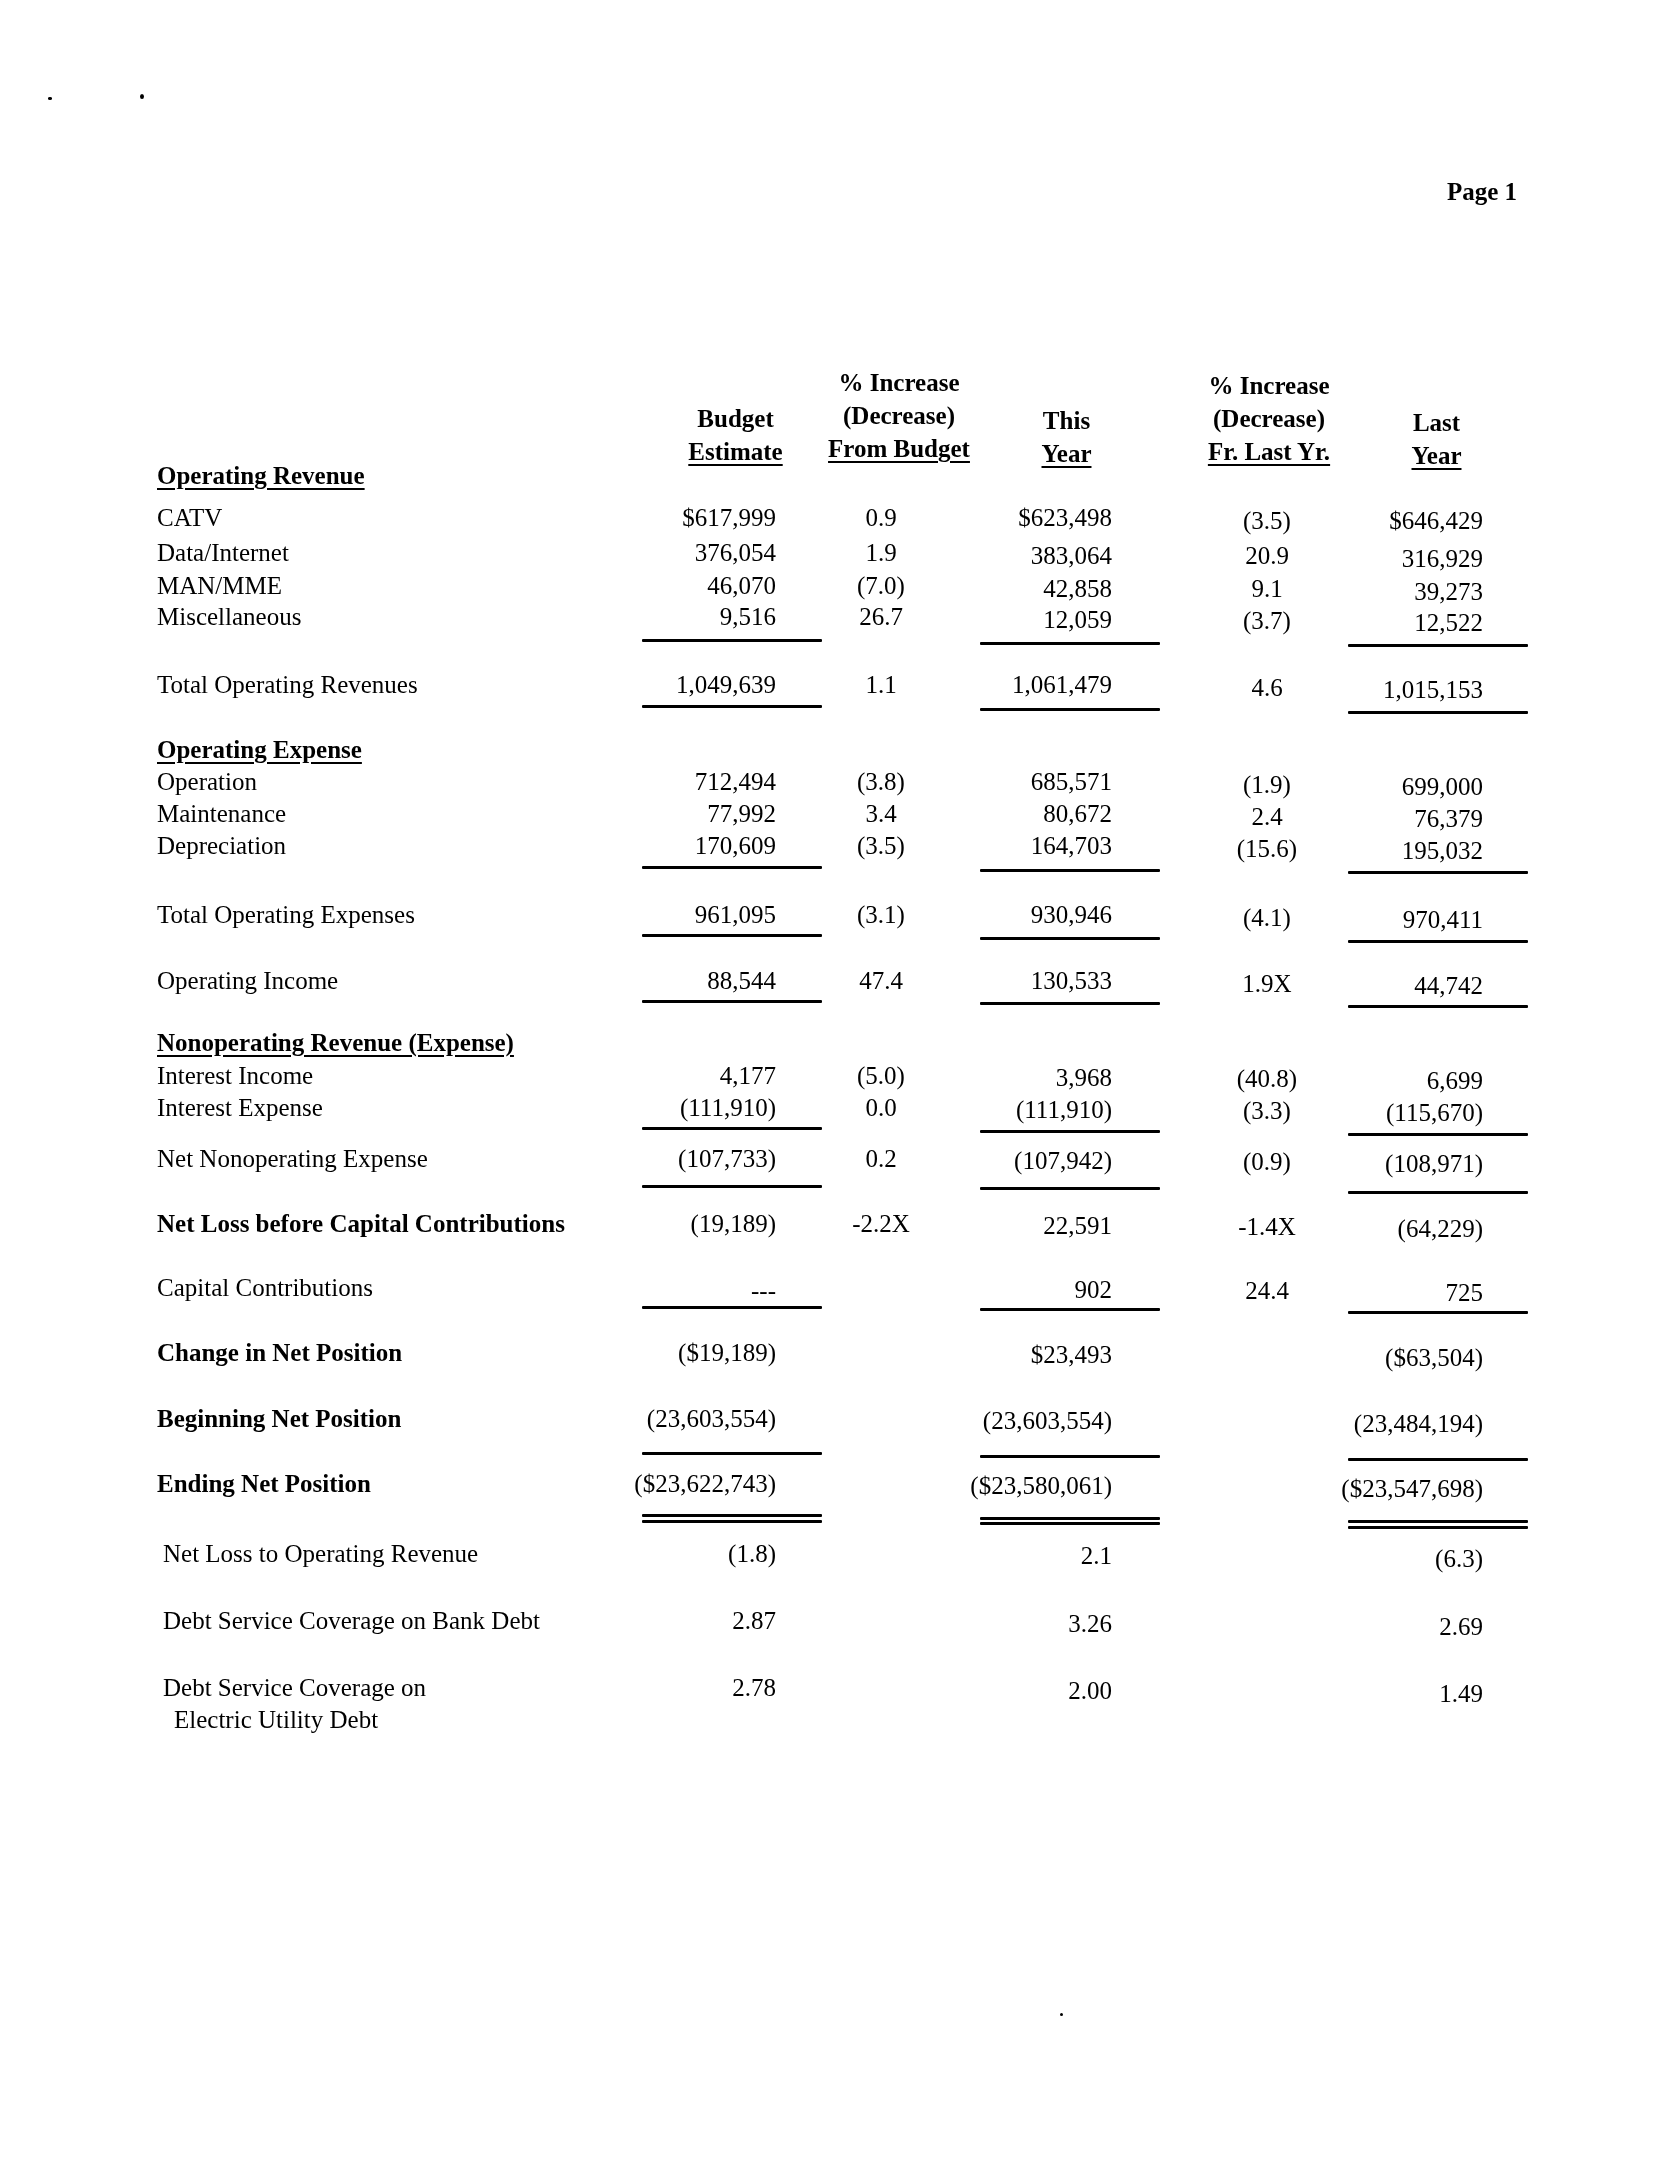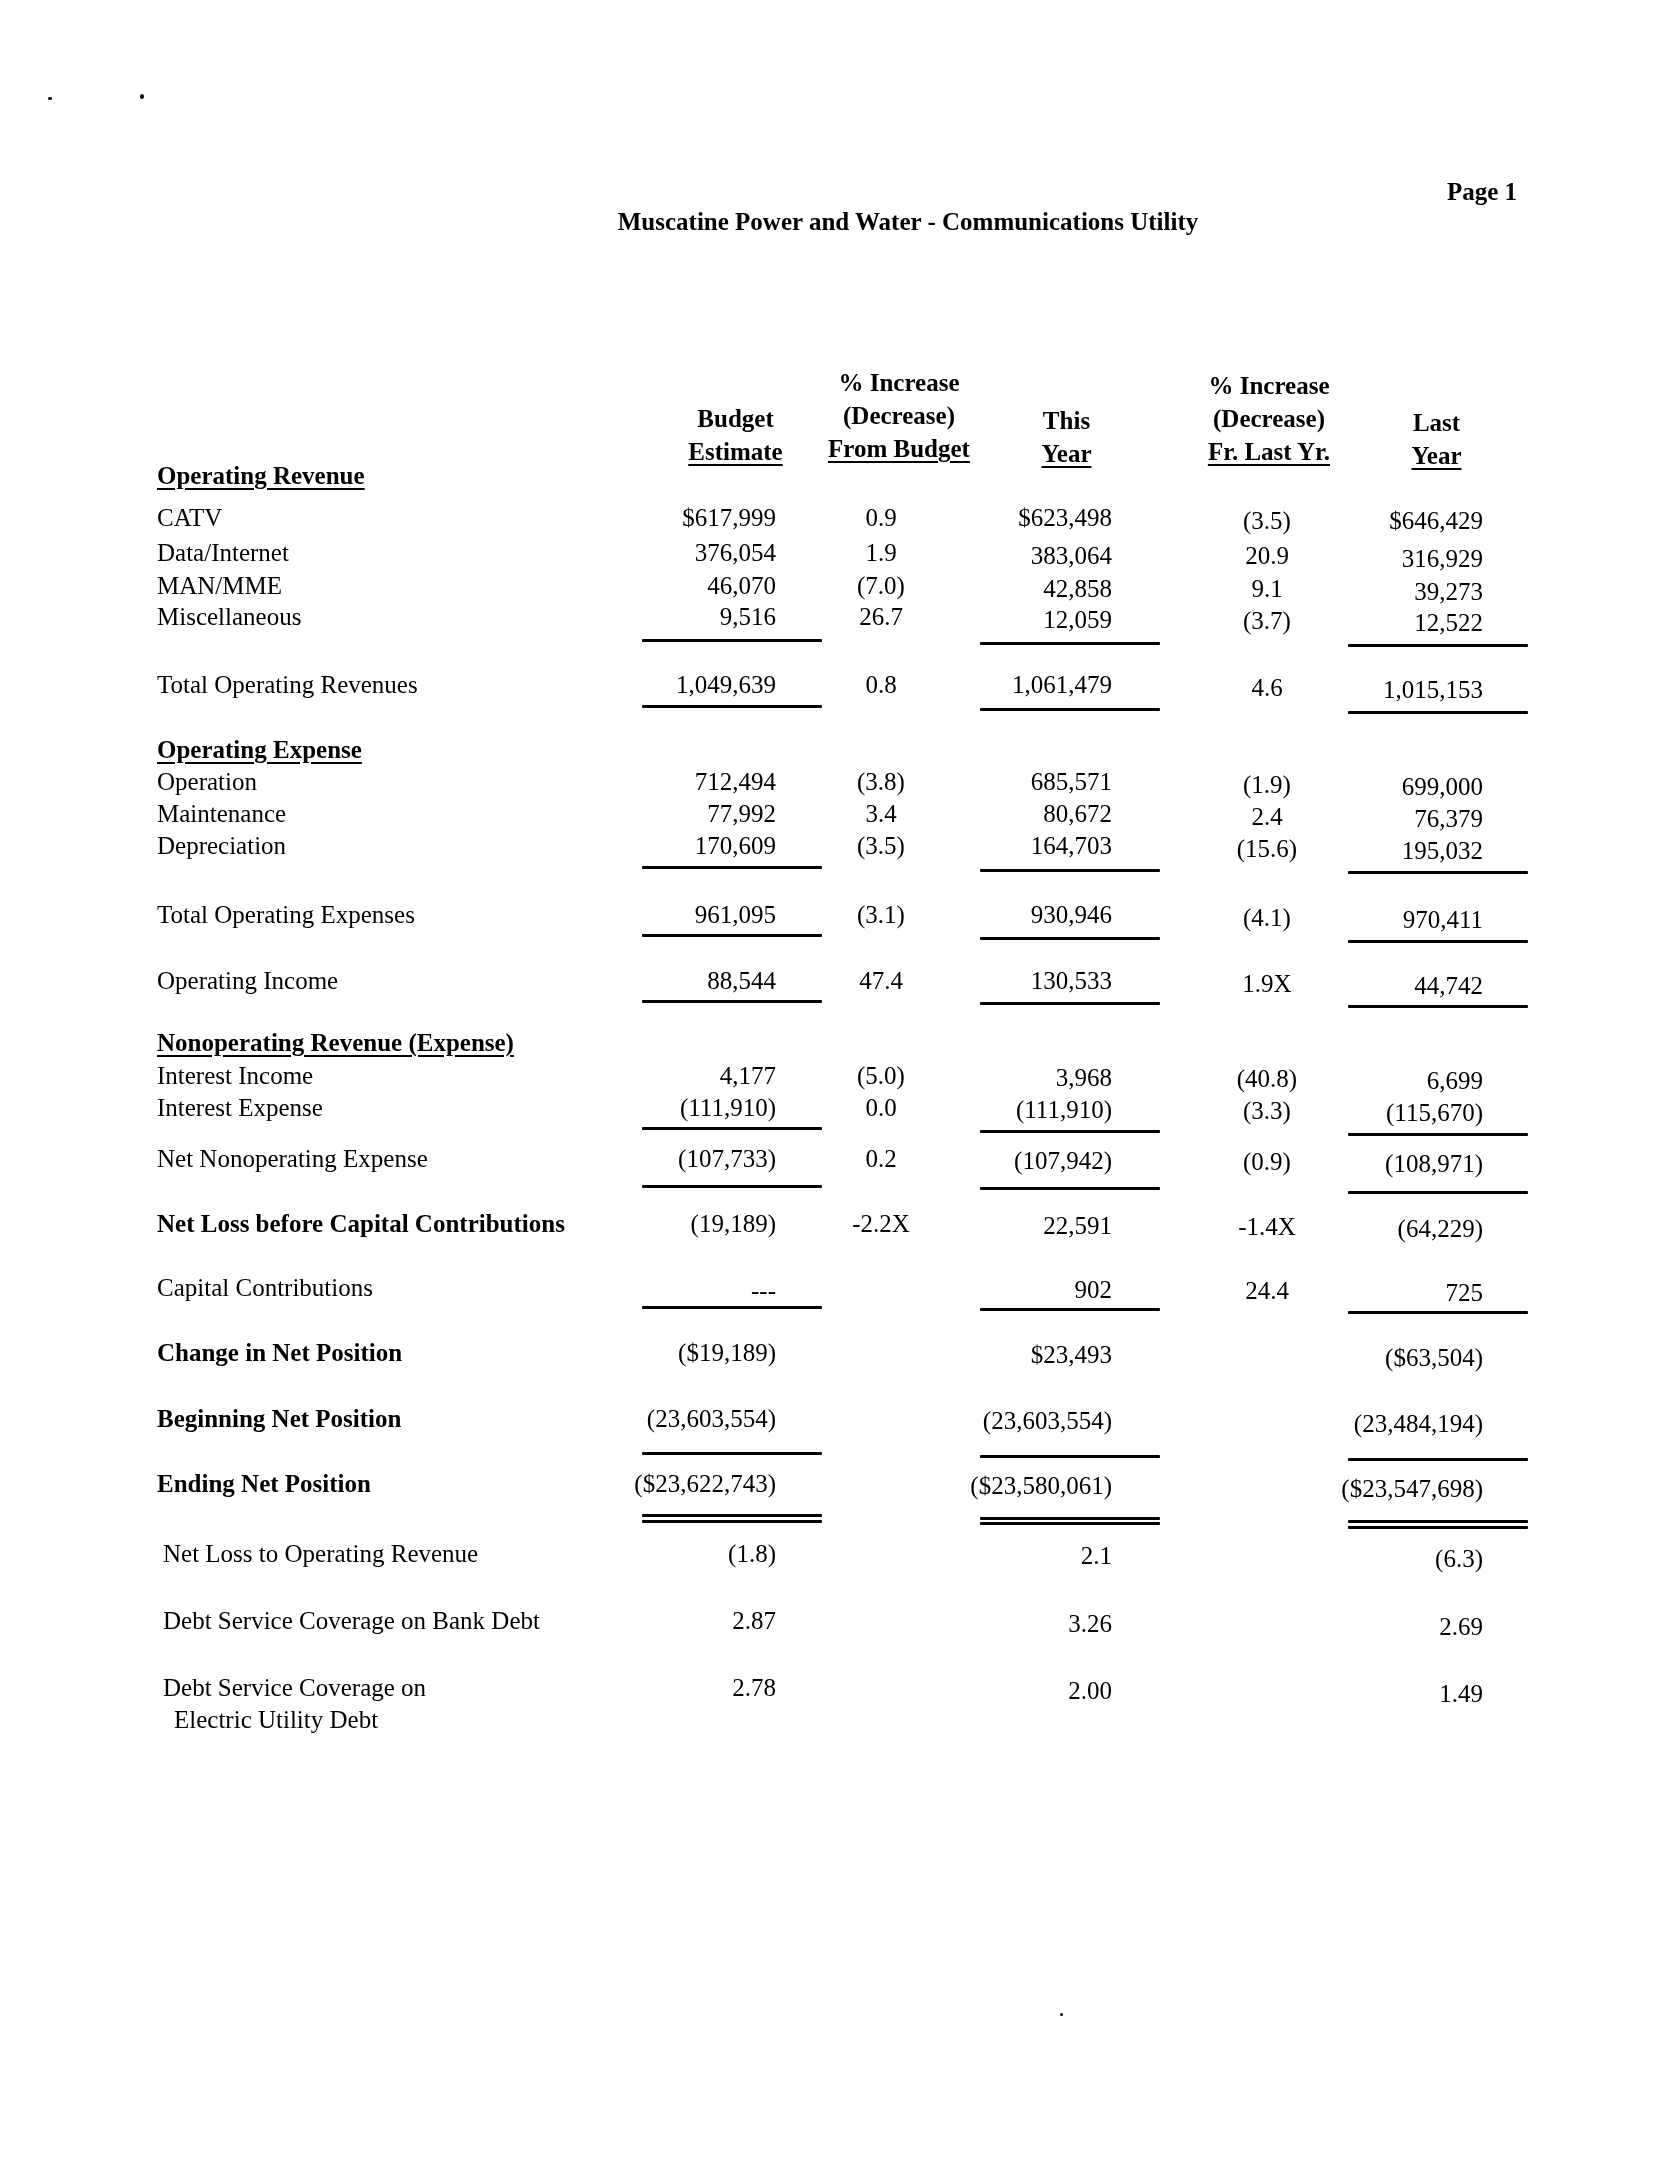--- a/index.html
+++ b/index.html
@@ -43,7 +43,6 @@
 <div class="page-no">Page 1</div>
 
 <div class="title-block">
-  <div>Muscatine Power and Water - Communications Utility</div>
 </div>
 
 <div class="hdr" style="left:681px;top:369px;width:109px;">

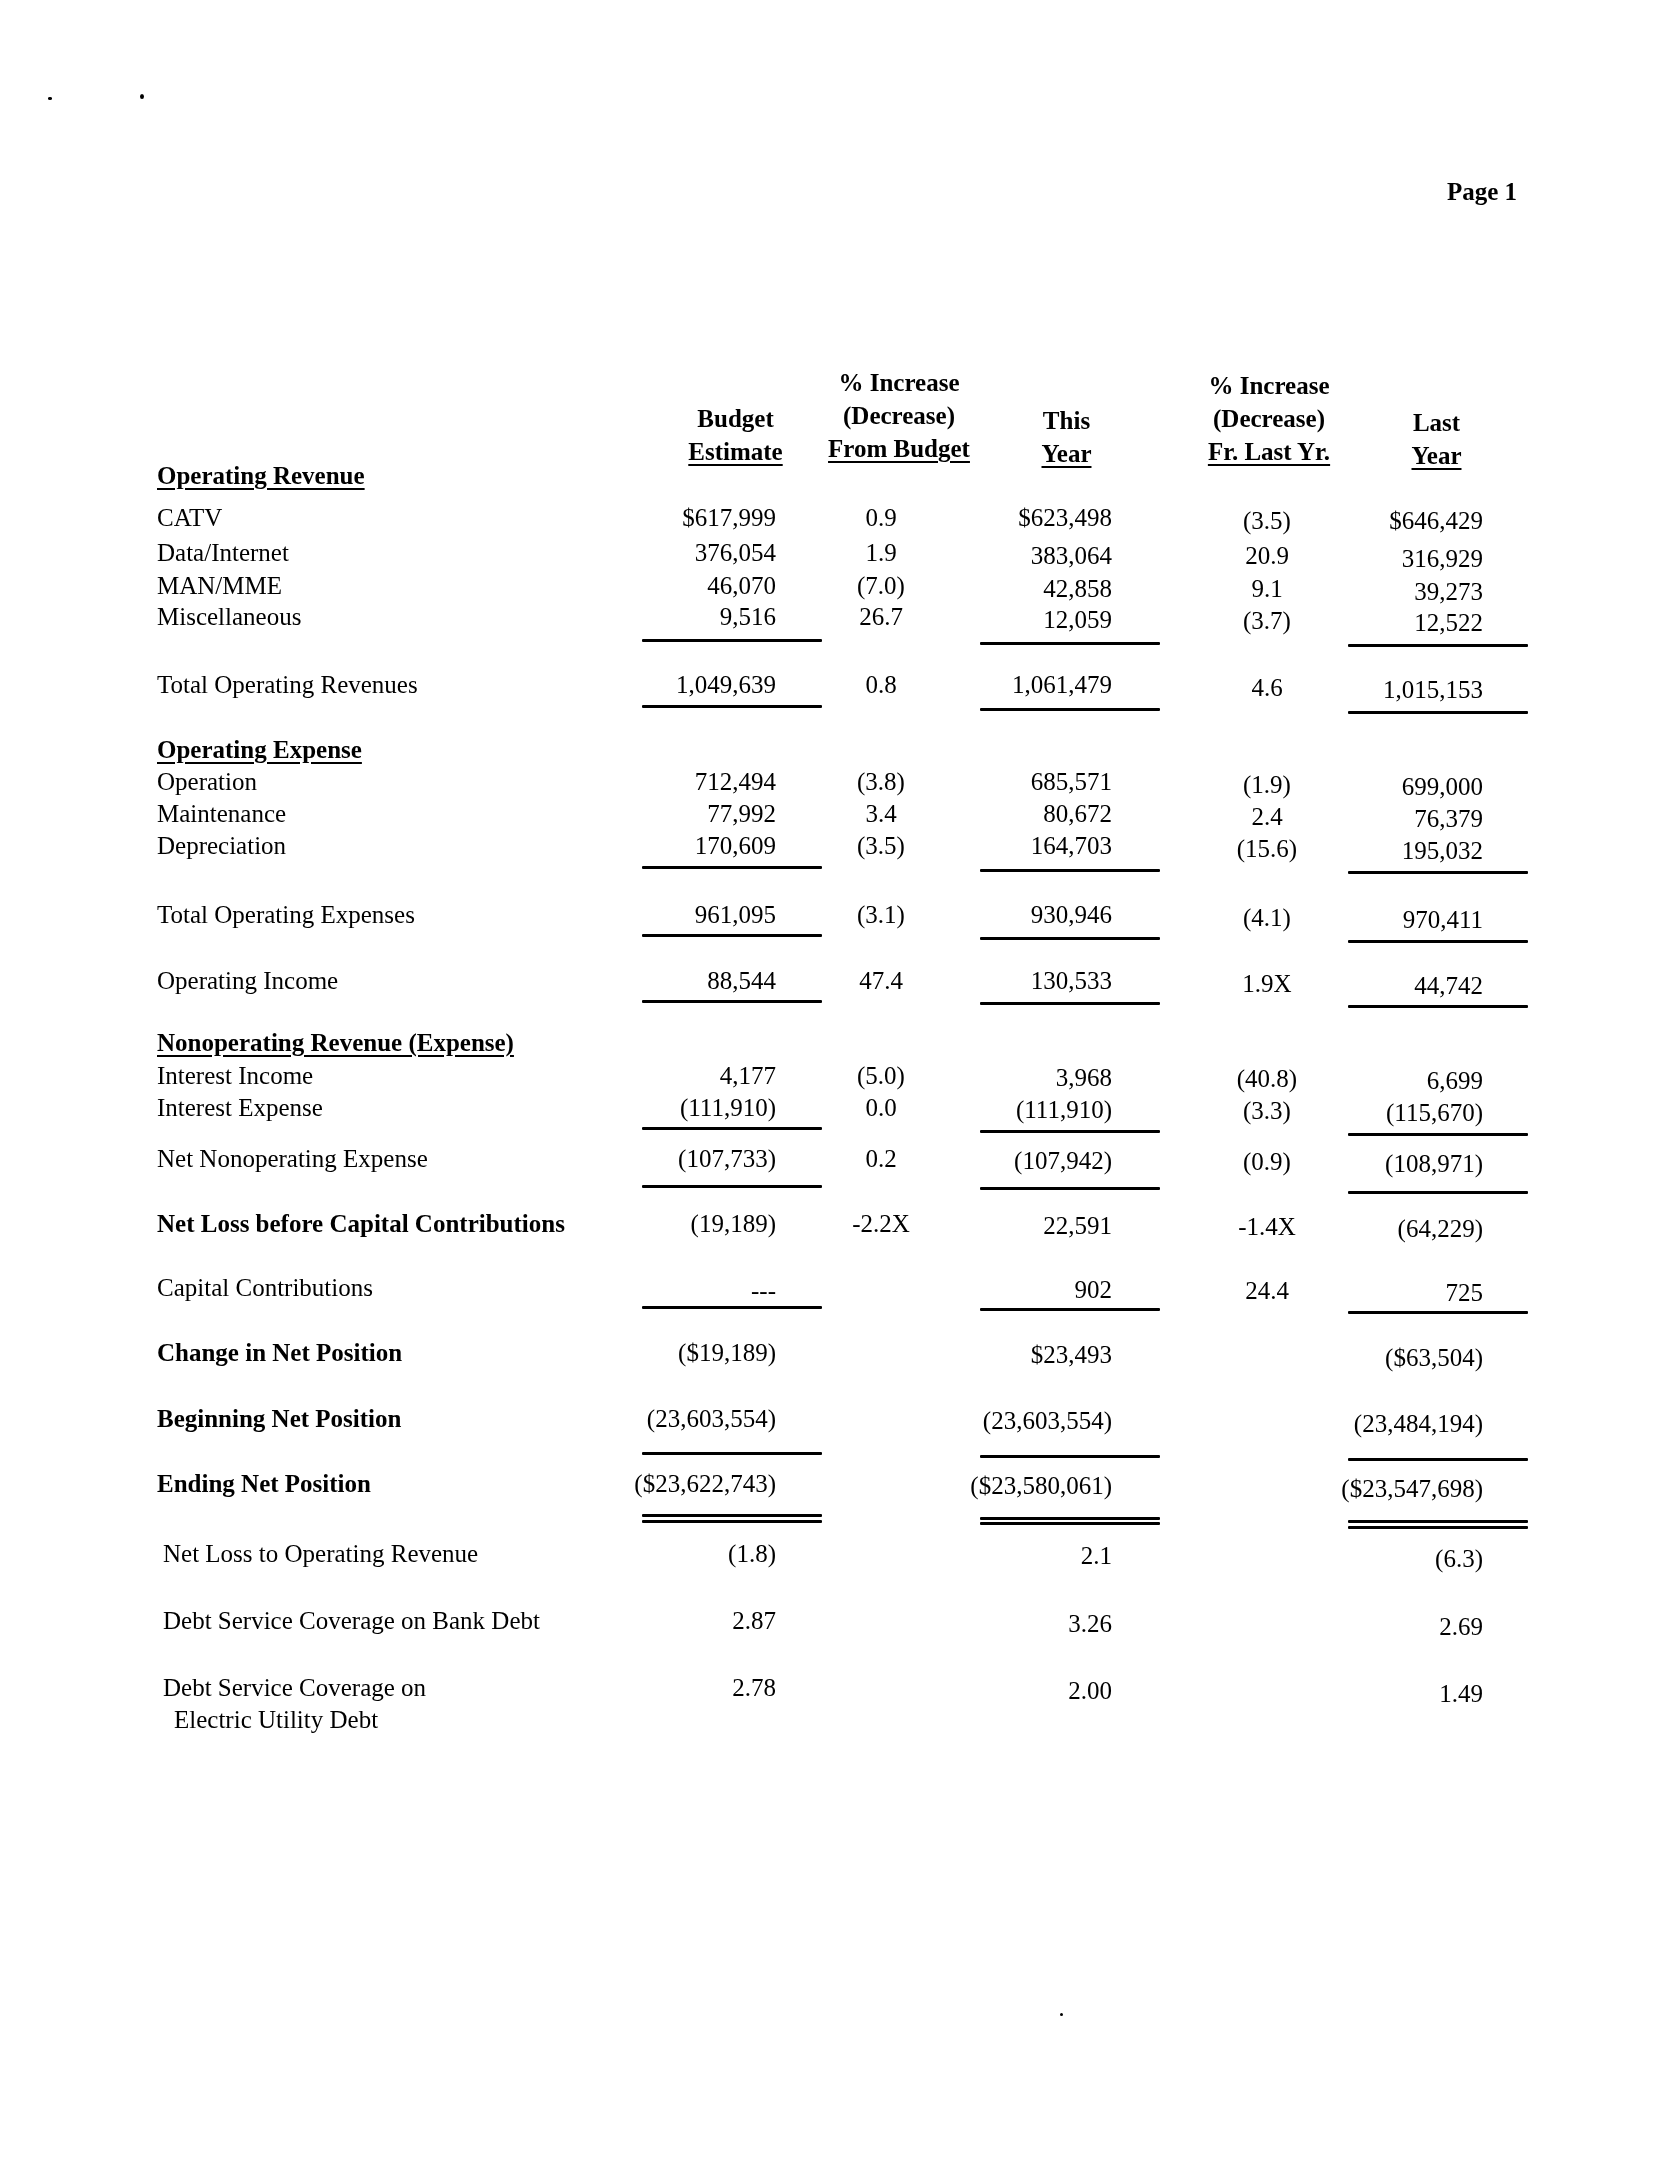--- a/index.html
+++ b/index.html
@@ -114,7 +114,7 @@
 <div class="row" style="top:671px;">
   <span class="lbl">Total Operating Revenues</span>
   <span class="cell c-budget">1,049,639</span>
-  <span class="cell c-pctb">0.8</span>
+  <span class="cell c-pctb">1.1</span>
   <span class="cell c-this">1,061,479</span>
   <span class="cell c-pctl" style="top:3px">4.6</span>
   <span class="cell c-last" style="top:5px">1,015,153</span>

